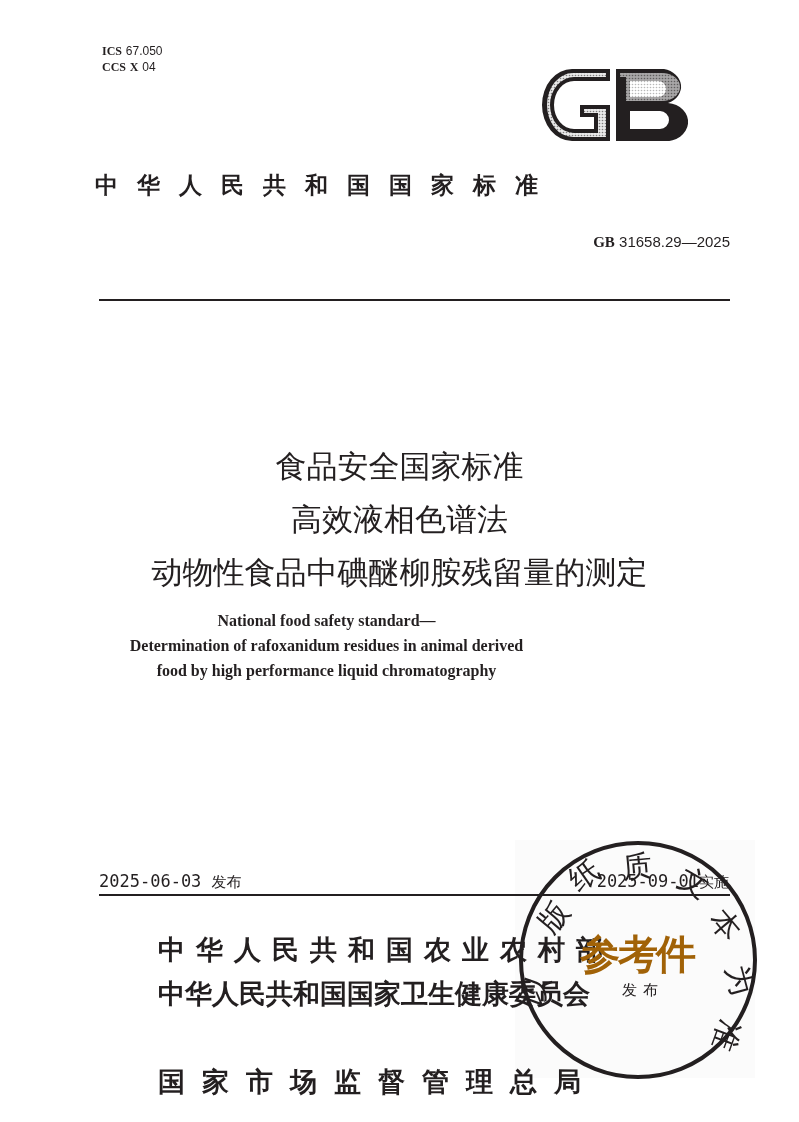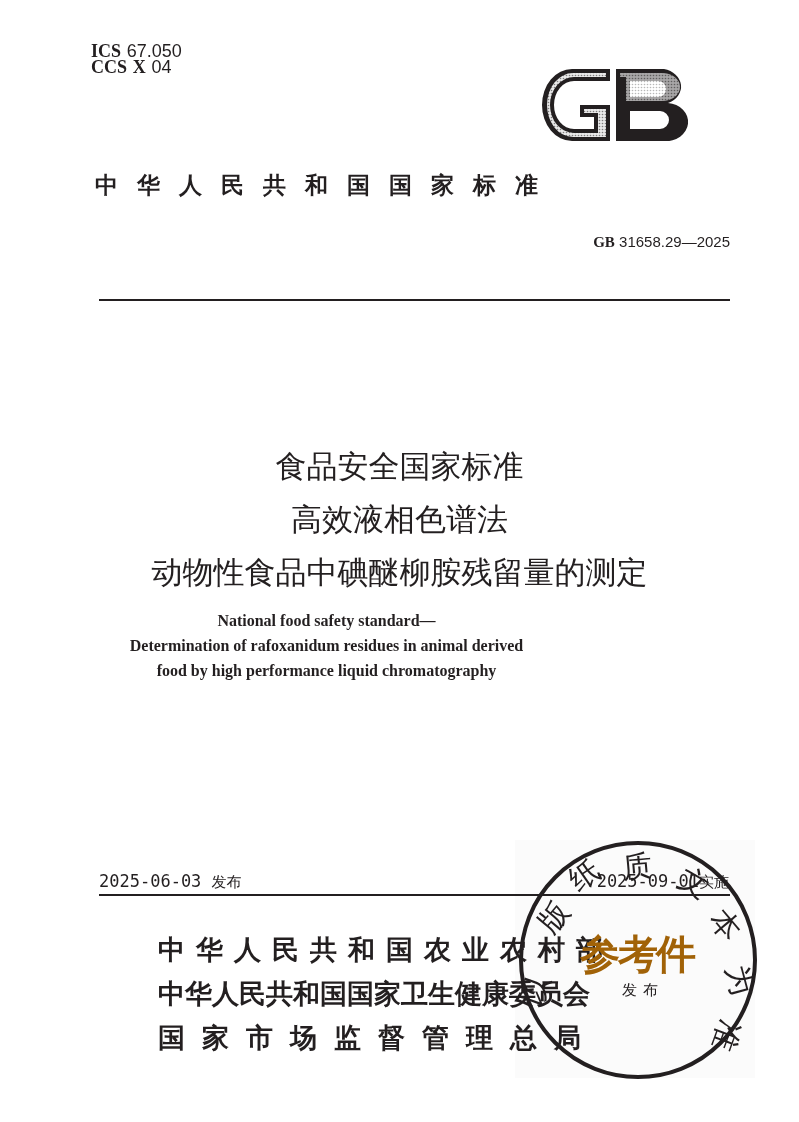--- a/index.html
+++ b/index.html
@@ -6,7 +6,7 @@
   body { width: 799px; height: 1122px; position: relative; overflow: hidden;
          font-family: "DejaVu Serif", serif; color: #231f20; }
   .abs { position: absolute; }
-  .codes { left: 91px; top: 43px; font-size: 18px; line-height: 16px; }
+  .codes { left: 102px; top: 43px; font-size: 12px; line-height: 16px; }
   .codes .lbl { font-family: "Liberation Serif", serif; font-weight: bold; }
   .codes .val { font-family: "Liberation Sans", sans-serif; }
   .gb-logo { left: 538px; top: 65px; width: 152px; height: 80px; }

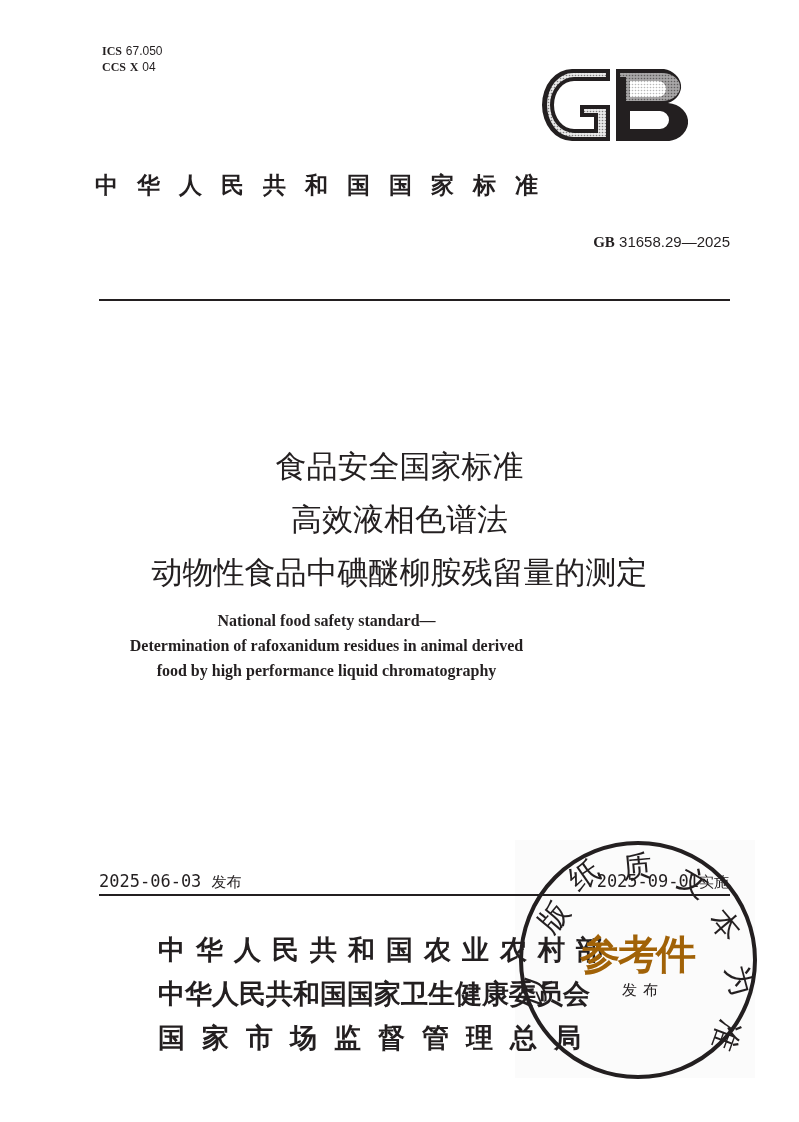--- a/index.html
+++ b/index.html
@@ -28,7 +28,7 @@
   .issuers div { height: 44px; }
   .i1 { letter-spacing: 11px; }
   .i2 { letter-spacing: 0px; }
-  .i3 { letter-spacing: 17px; }
+  .i3 { letter-spacing: 17px; margin-top: 44px; }
   .issue-word { left: 622px; top: 981px; font-size: 15px; letter-spacing: 6px;
                 font-family: "DejaVu Sans", sans-serif; }
   .stamp { left: 518px; top: 840px; width: 240px; height: 240px; }

